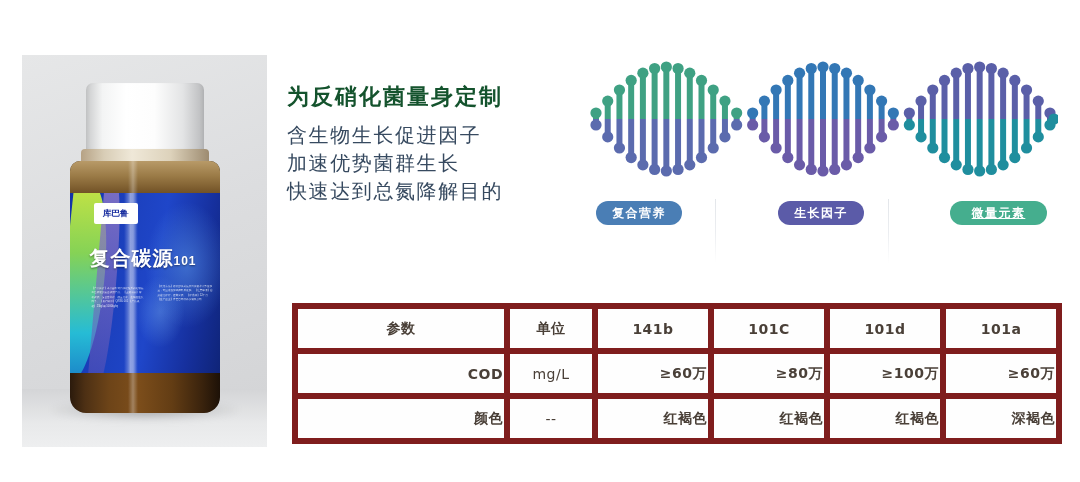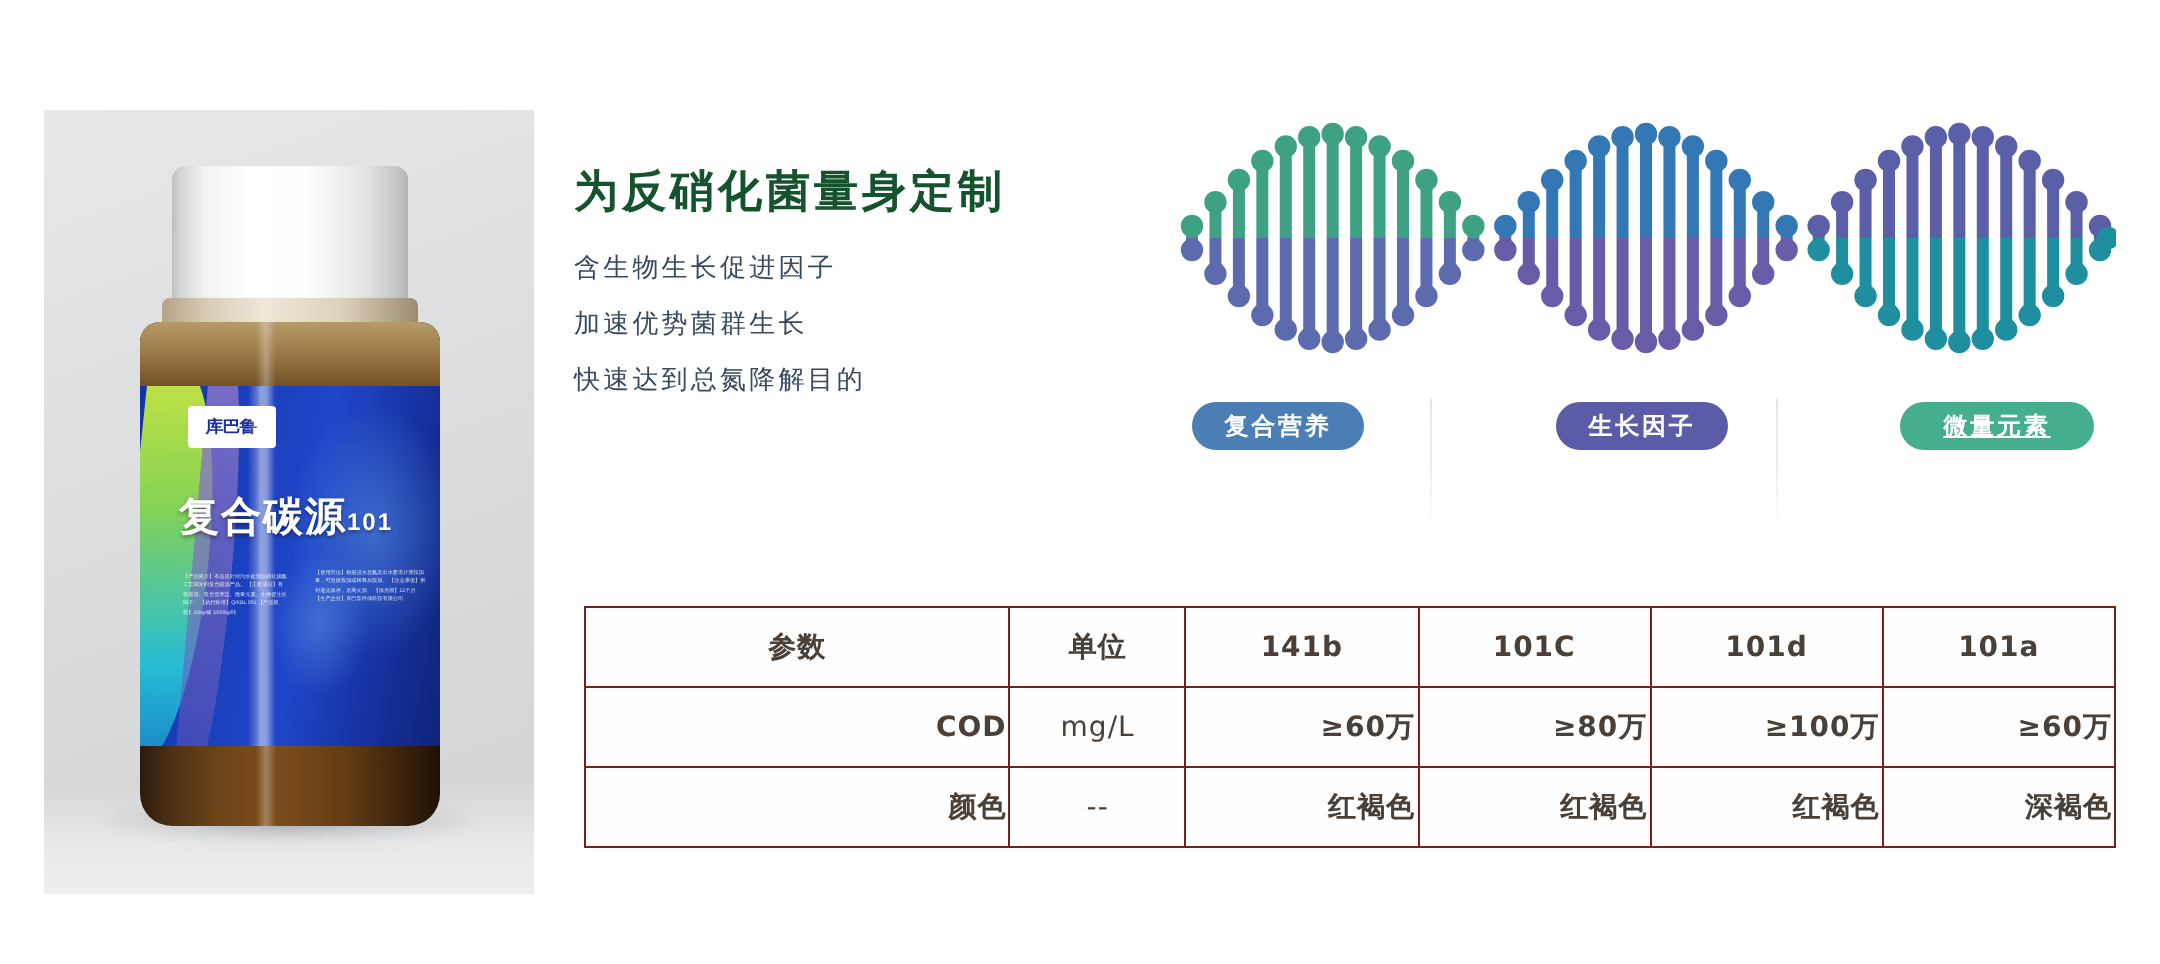--- a/index.html
+++ b/index.html
@@ -109,7 +109,7 @@
     font-family:"DejaVu Sans",sans-serif;margin:0 0 11px 0;line-height:1.2;
   }
   .subline{
-    font-size:13px;color:#374a60;letter-spacing:1.6px;line-height:28px;
+    font-size:20px;color:#374a60;letter-spacing:1.6px;line-height:28px;
     font-family:"DejaVu Sans",sans-serif;margin:0;
   }
 

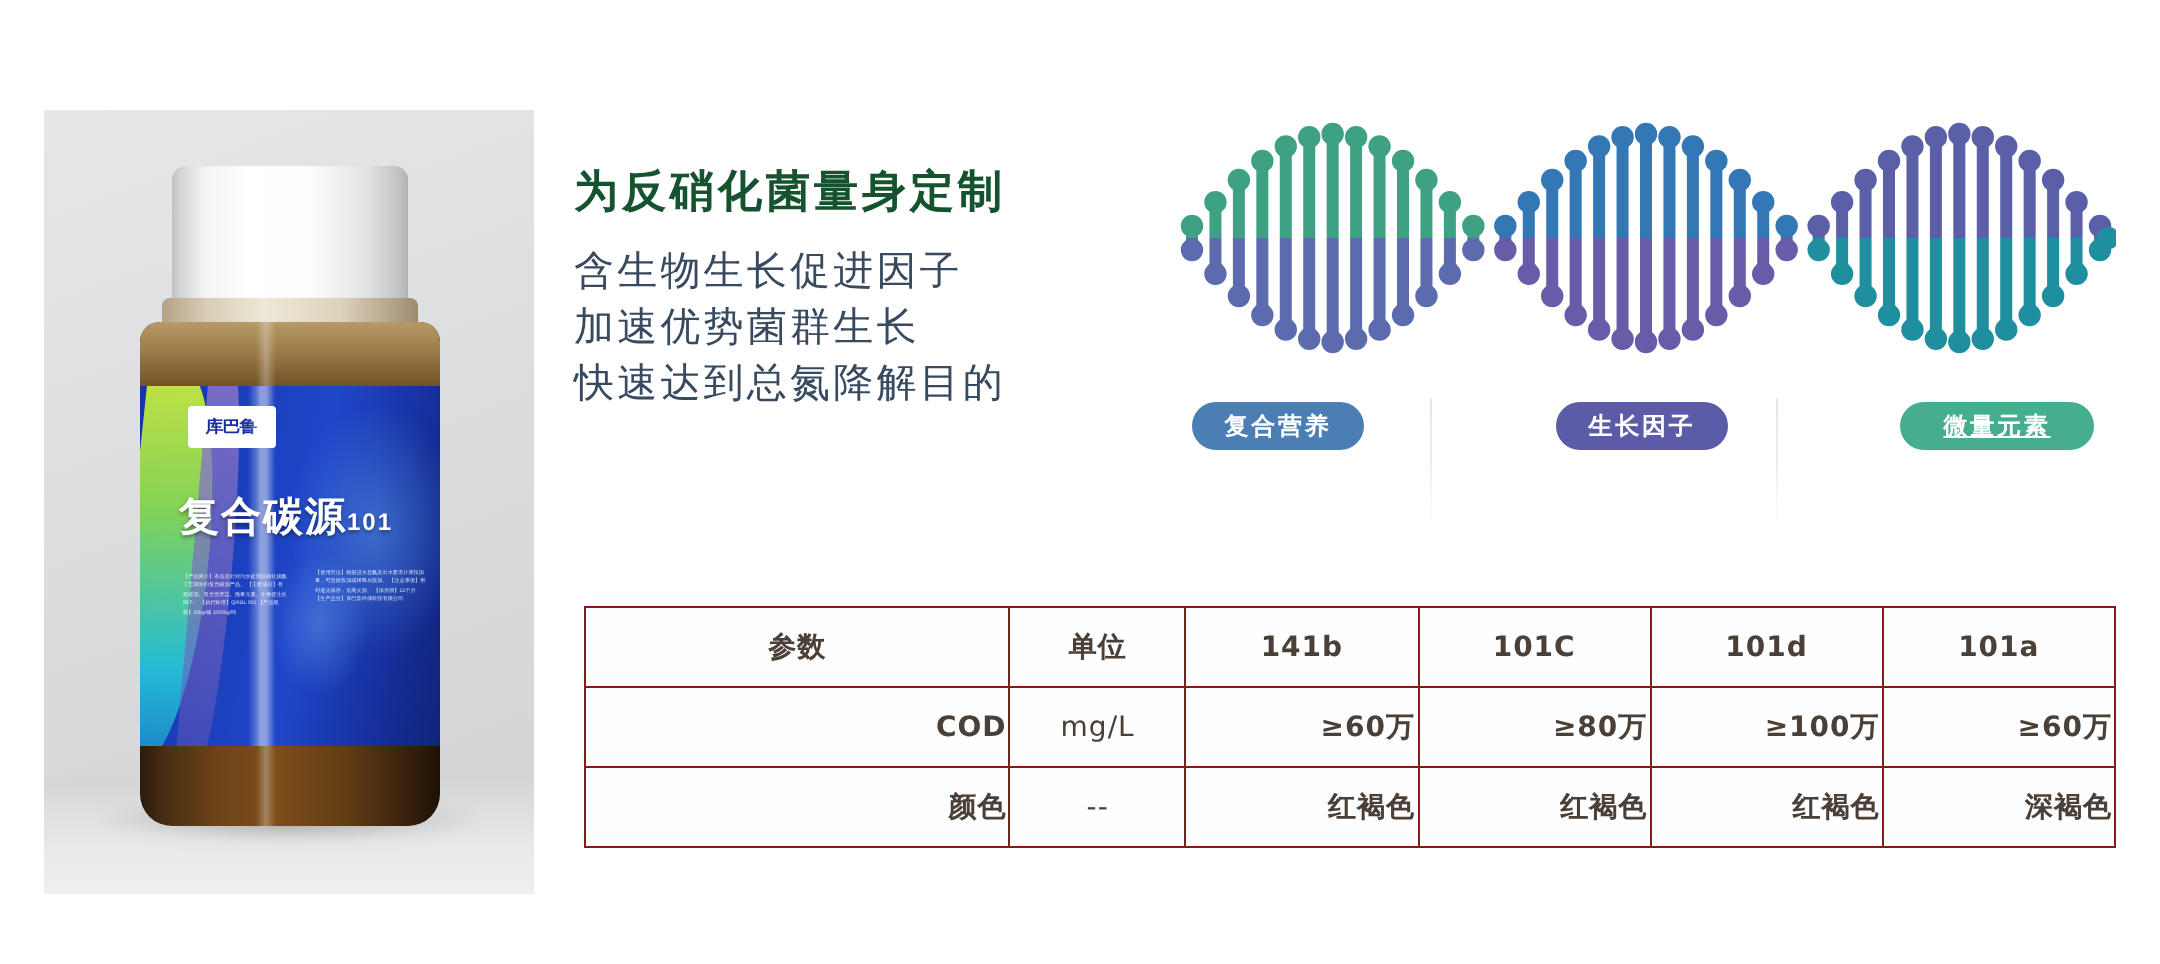--- a/index.html
+++ b/index.html
@@ -142,7 +142,7 @@
     font-family:"DejaVu Sans",sans-serif;
   }
   #spec-table td,#spec-table th{
-    border:1px solid #7f1d1d;
+    border:6px solid #7f1d1d;
     text-align:center;vertical-align:middle;
     height:37px;color:#4a4038;background:#fefefe;
   }

